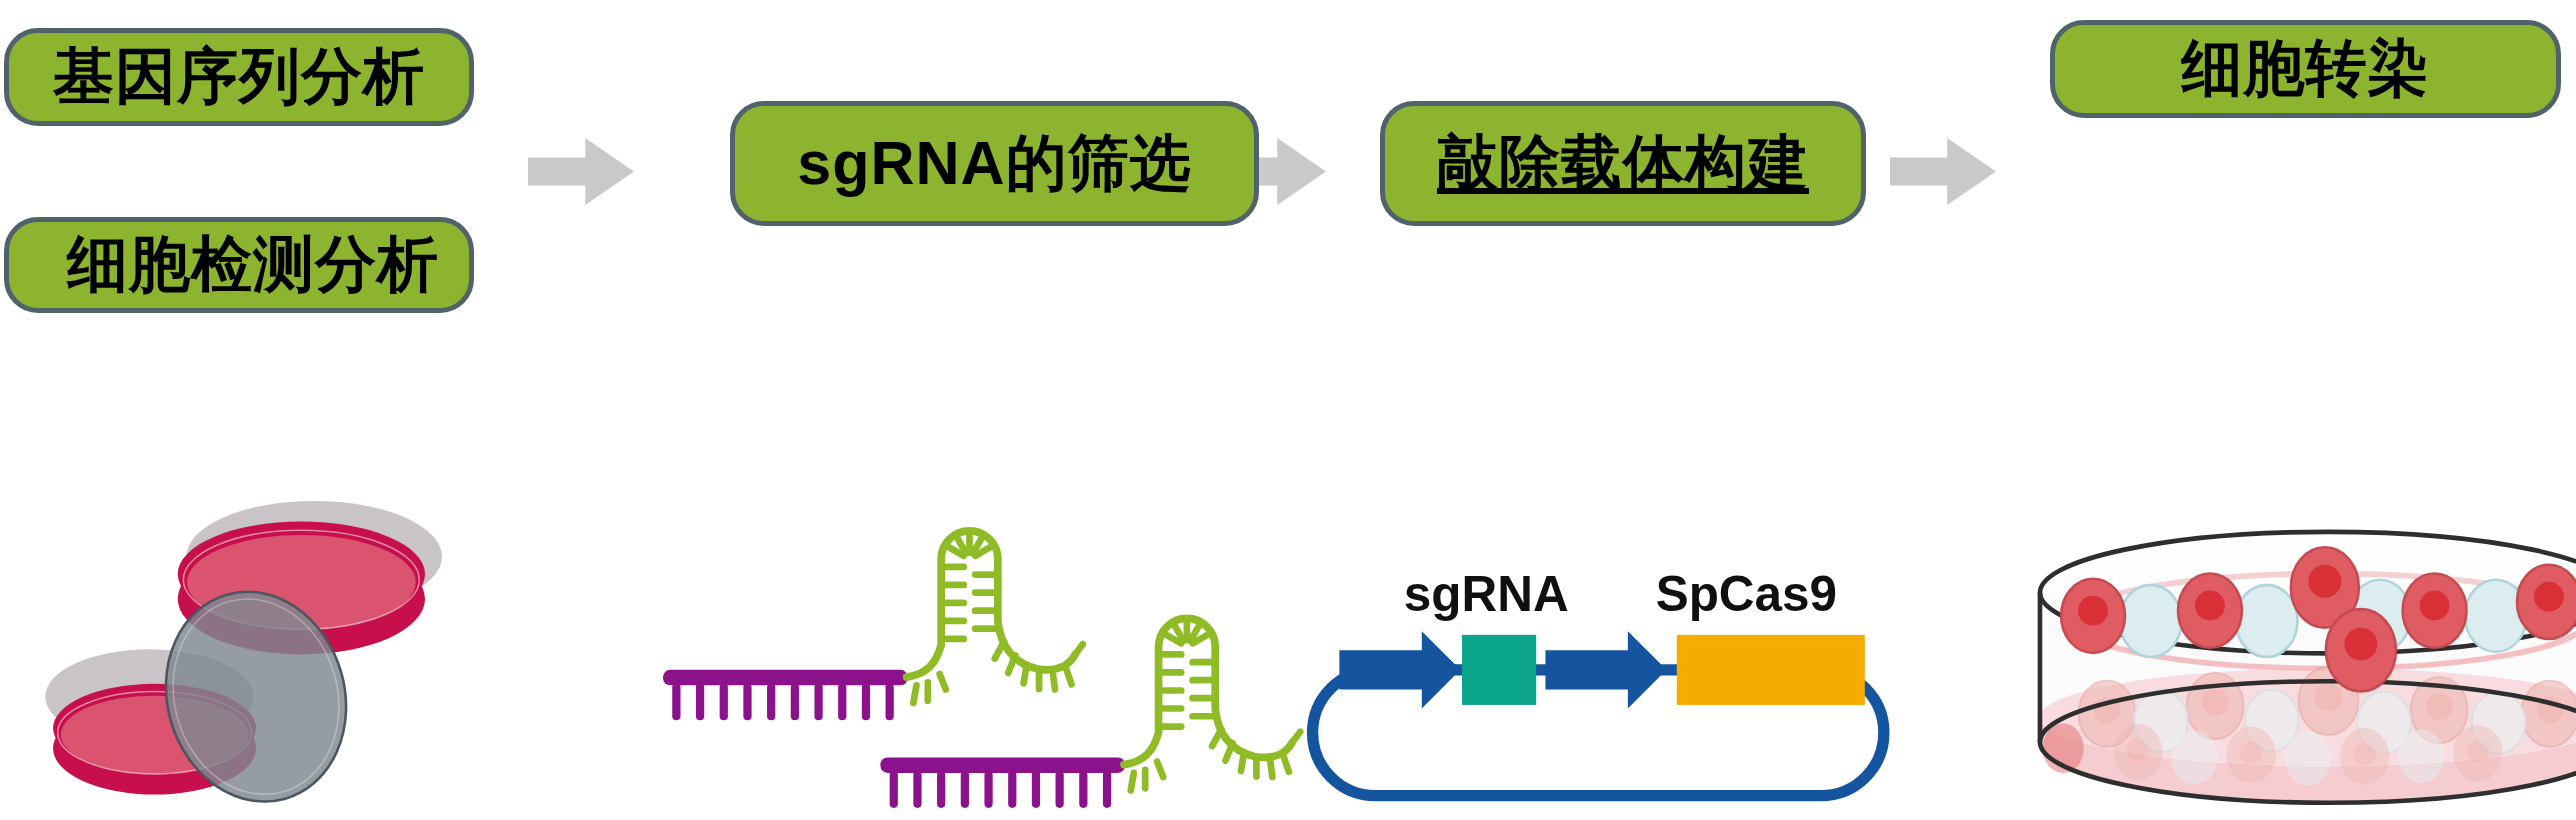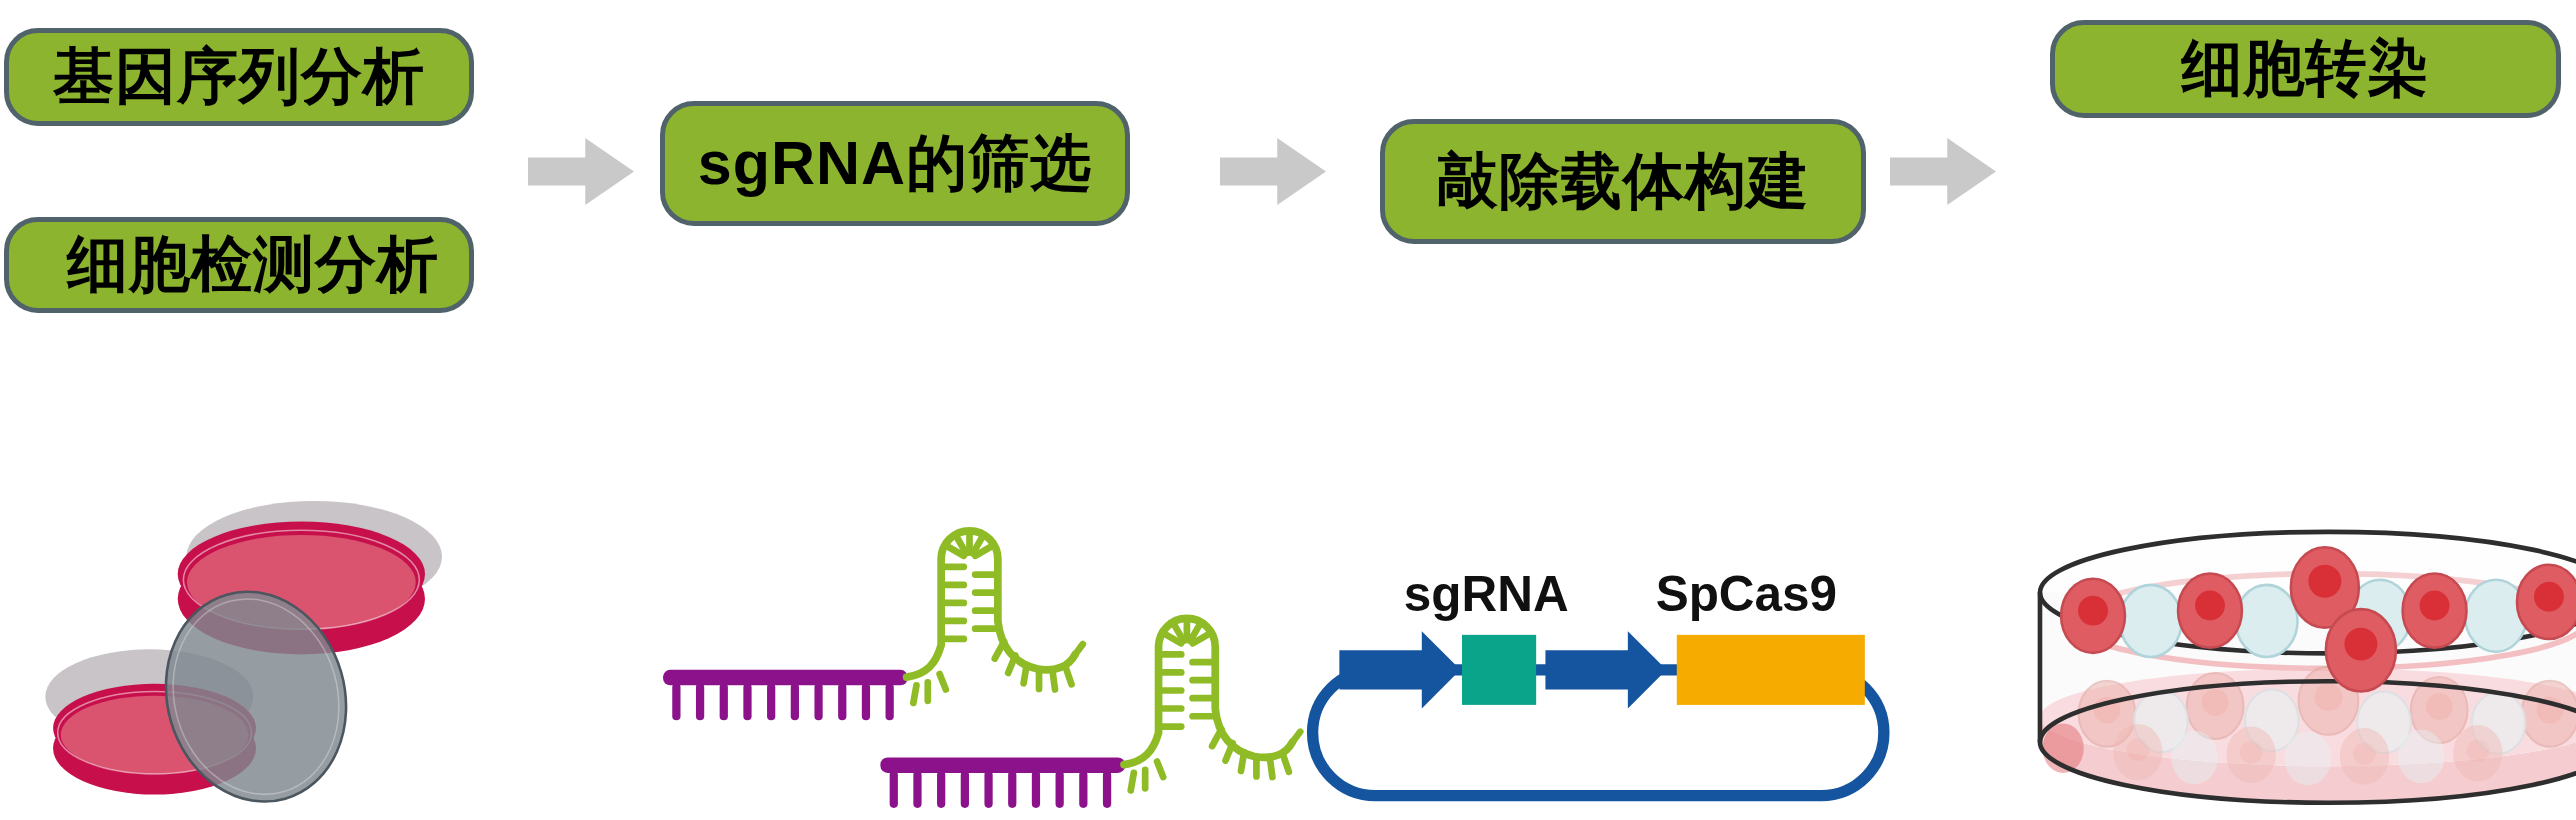--- a/index.html
+++ b/index.html
@@ -364,7 +364,7 @@
   <div class="fbox" style="left:4.1px;top:19.6px;width:470px;height:98px;margin-top:8px;">基因序列分析</div>
   <div class="fbox" style="left:4.1px;top:217px;width:470px;height:96px;padding-left:28px;">细胞检测分析</div>
 
-  <div class="fbox" style="left:660px;top:101px;width:470px;height:125px;">sgRNA的筛选</div>
+  <div class="fbox" style="left:730px;top:101px;width:529px;height:125px;">sgRNA的筛选</div>
 
   <div class="fbox" style="left:1380px;top:119px;width:486px;height:125px;">敲除载体构建</div>
 

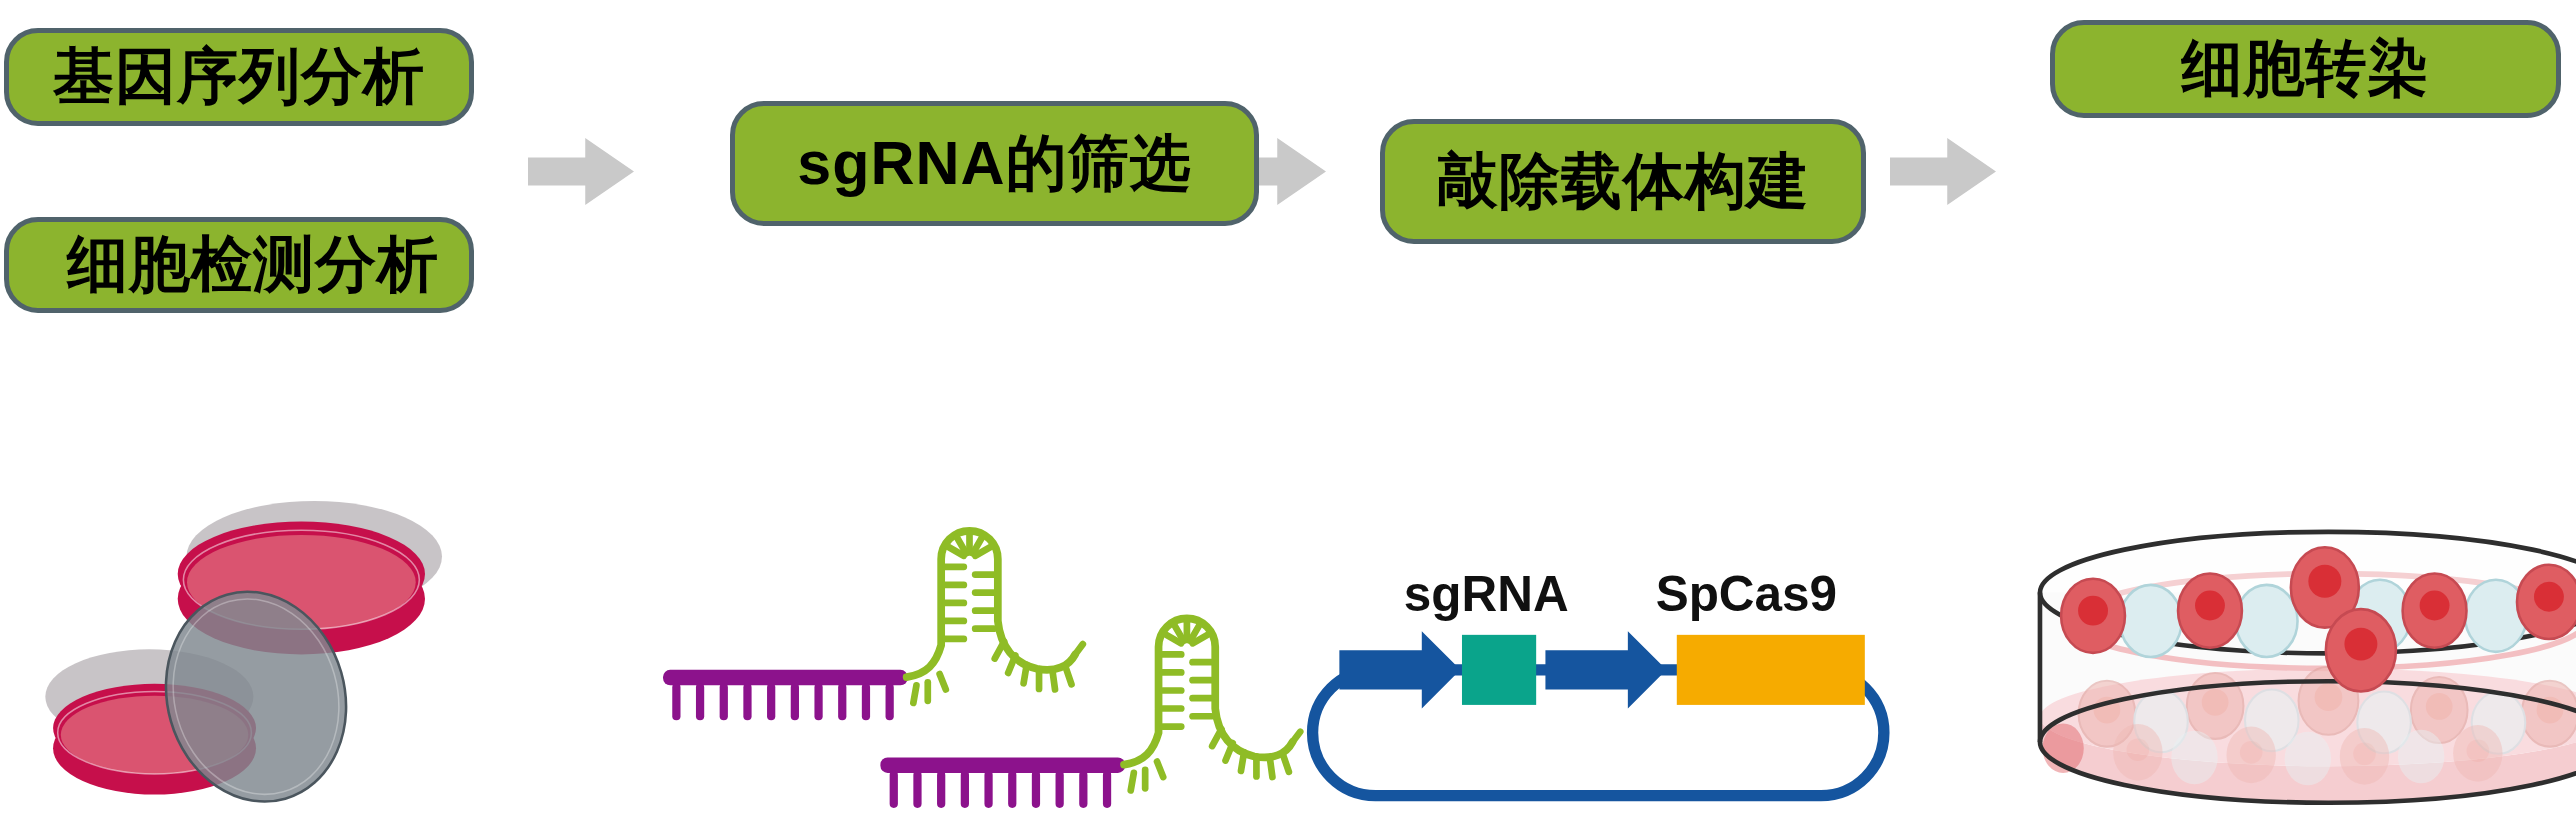--- a/index.html
+++ b/index.html
@@ -366,7 +366,7 @@
 
   <div class="fbox" style="left:730px;top:101px;width:529px;height:125px;">sgRNA的筛选</div>
 
-  <div class="fbox" style="left:1380px;top:119px;width:486px;height:125px;">敲除载体构建</div>
+  <div class="fbox" style="left:1380px;top:101px;width:486px;height:125px;text-decoration:underline;">敲除载体构建</div>
 
   <div class="fbox" style="left:2050px;top:19.6px;width:511px;height:98px;">细胞转染</div>
 

